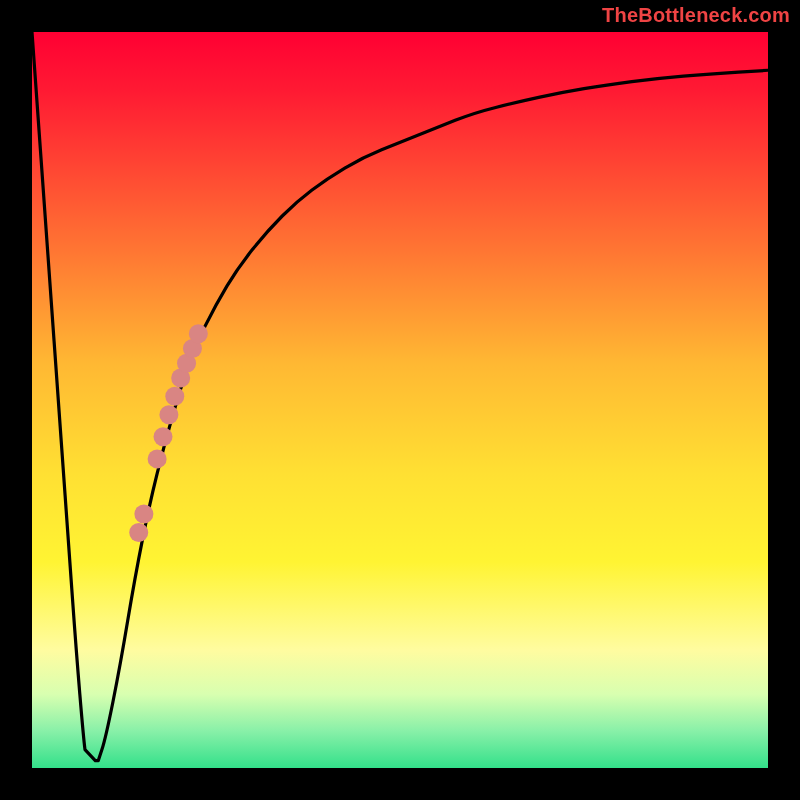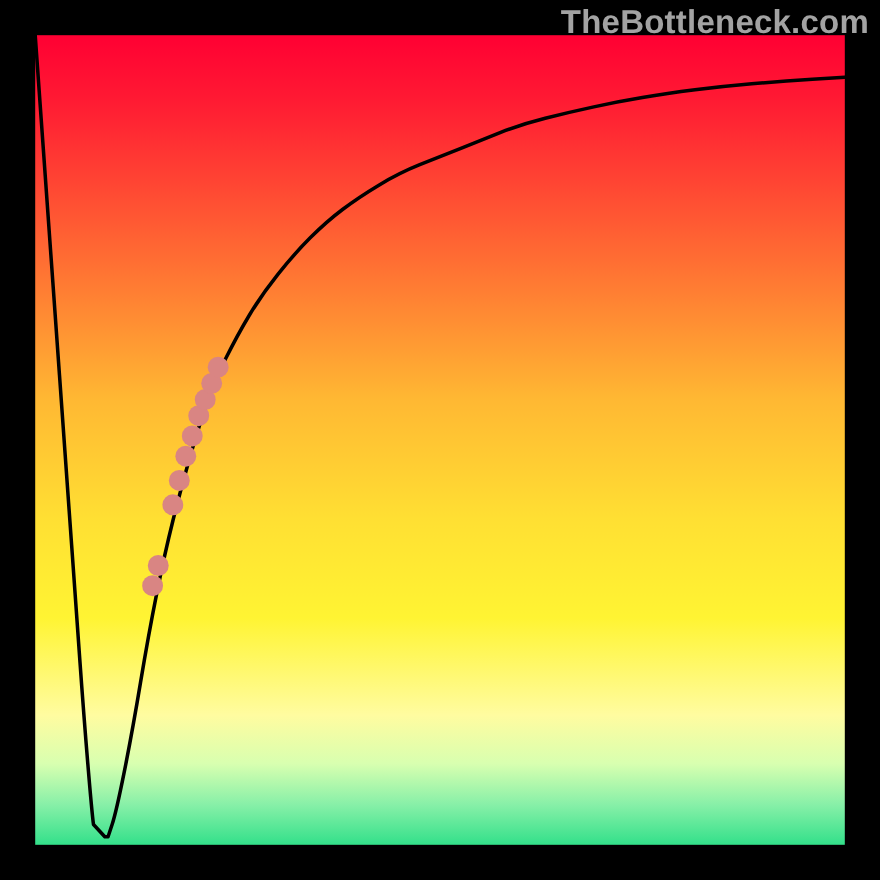--- a/index.html
+++ b/index.html
@@ -26,9 +26,9 @@
     top: 4px;
     right: 10px;
     font-family: Arial, Helvetica, sans-serif;
-    font-size: 30px;
+    font-size: 20px;
     font-weight: 600;
-    color: #a3a3a3;
+    color: #ef4444;
     letter-spacing: 0.2px;
     user-select: none;
   }

